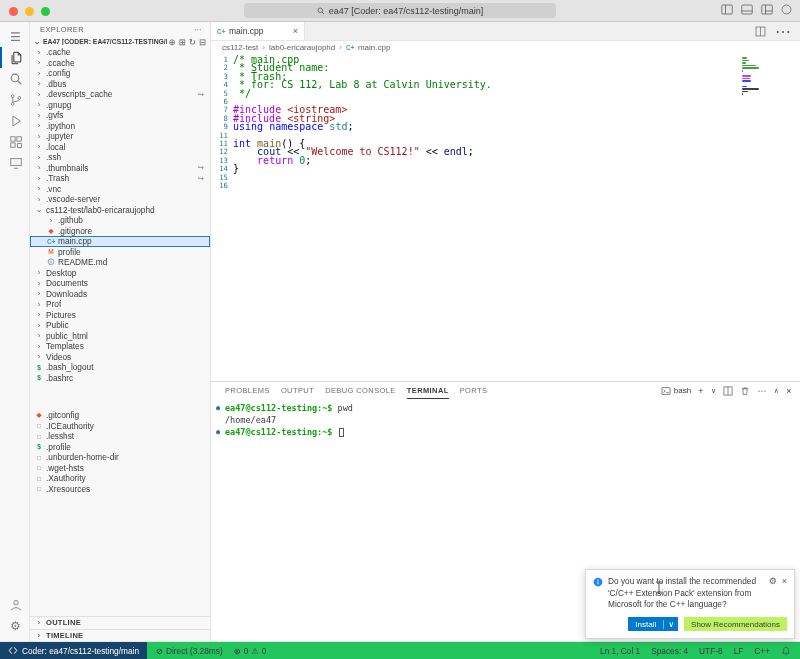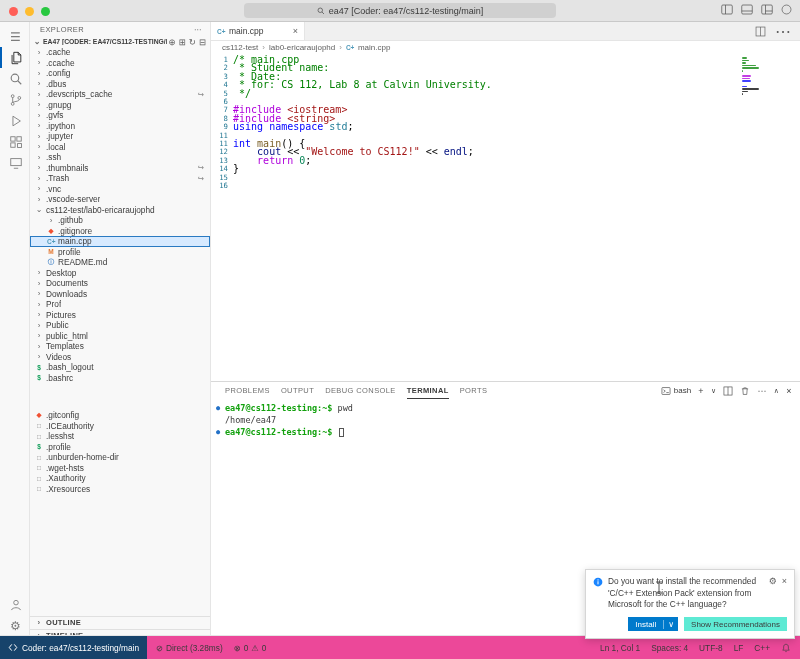--- a/index.html
+++ b/index.html
@@ -417,7 +417,7 @@
       <div class="code">
           <div class="code-line"><span style="color: rgb(0, 128, 0);">/* main.cpp</span></div>
           <div class="code-line"><span style="color: rgb(0, 128, 0);"> * Student name:</span></div>
-          <div class="code-line"><span style="color: rgb(0, 128, 0);"> * Date:</span></div>
+          <div class="code-line"><span style="color: rgb(0, 128, 0);"> * Trash:</span></div>
           <div class="code-line"><span style="color: rgb(0, 128, 0);"> * for: CS 112, Lab 8 at Calvin University.</span></div>
           <div class="code-line"><span style="color: rgb(0, 128, 0);"> */</span></div>
           <div class="code-line">&nbsp;</div>

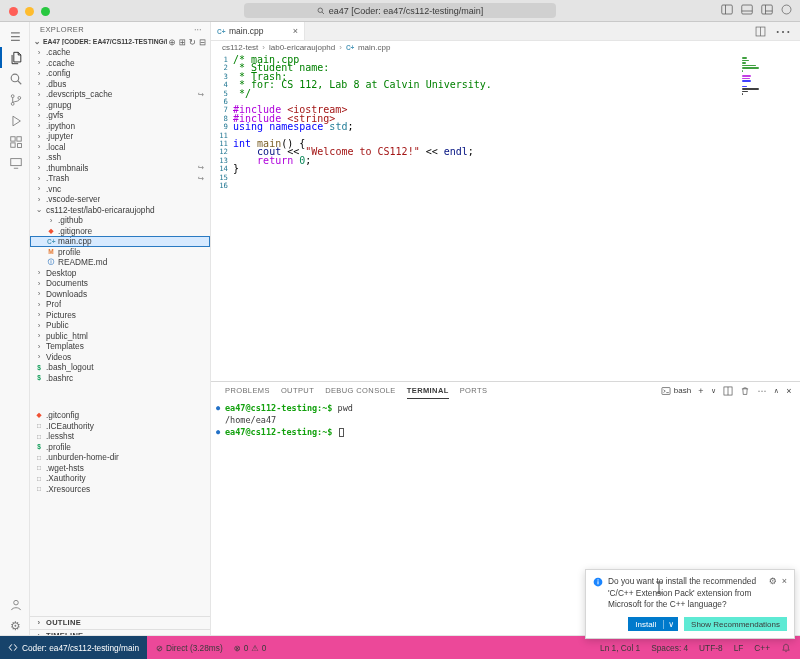--- a/index.html
+++ b/index.html
@@ -82,7 +82,7 @@
   .btn-primary { background:#007acc; color:#fff; }
   .btn-primary .btn-main { padding:0 7px; }
   .btn-caret { padding:0 4px; border-left:1px solid rgba(255,255,255,0.45); }
-  .btn-secondary { background:#5eead4; color:#3b3b3b; padding:0 7px; }
+  .btn-secondary { background:#bef264; color:#3b3b3b; padding:0 7px; }
 
   .ibeam { position:absolute; left:655px; top:581px; }
 </style>

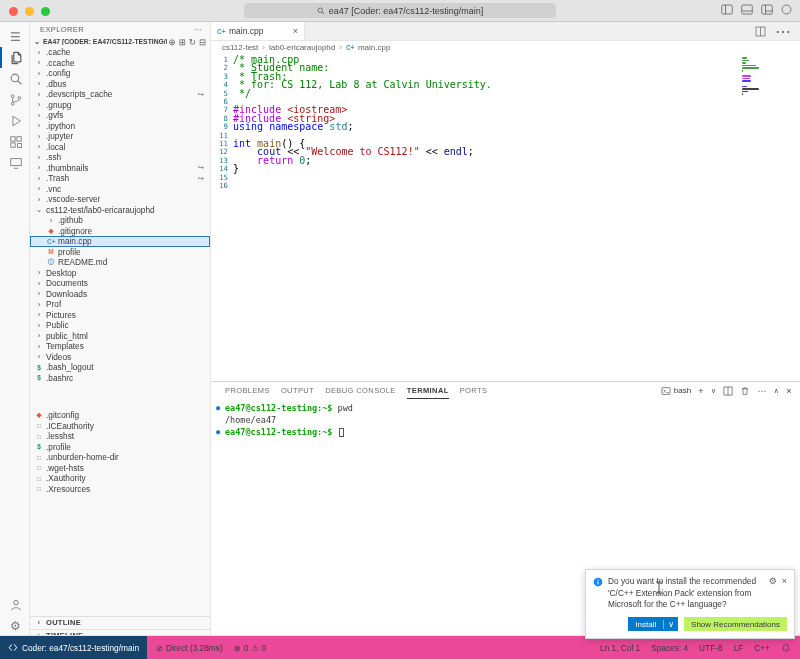--- a/index.html
+++ b/index.html
@@ -66,7 +66,7 @@
   .term-cursor { display:inline-block; width:5px; height:9px; border:1px solid #555; margin-left:1px; vertical-align:-1px; }
 
   
-  .statusbar { position:absolute; left:0; right:0; bottom:0; height:24px; background:#ec4899; border-top:1px solid #e5e5e5; display:flex; align-items:center; font-size:8.3px; color:#3b3b3b; }
+  .statusbar { position:absolute; left:0; right:0; bottom:0; height:18px; background:#22c55e; border-top:1px solid #e5e5e5; display:flex; align-items:center; font-size:8.3px; color:#3b3b3b; }
   .remote { height:100%; background:#17436b; color:#fff; display:flex; align-items:center; gap:4px; padding:0 8px; }
   .sb-left { display:flex; gap:11px; margin-left:9px; align-items:center; }
   .sb-right { margin-left:auto; display:flex; gap:11px; align-items:center; padding-right:9px; }

